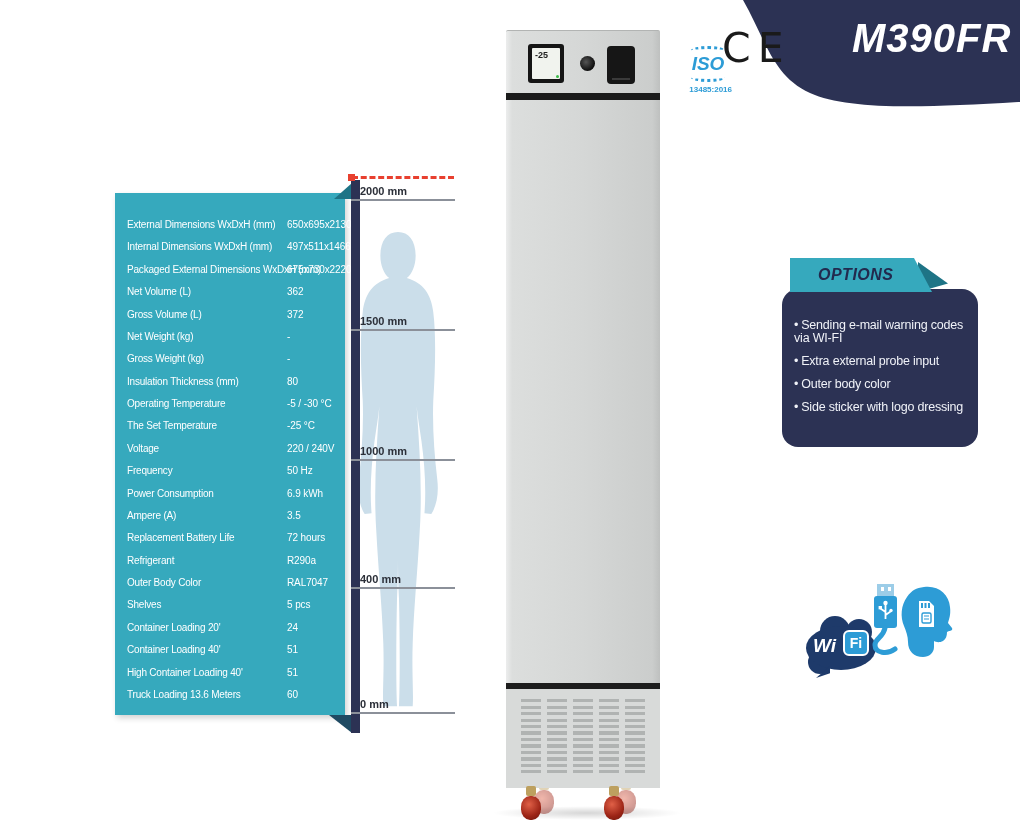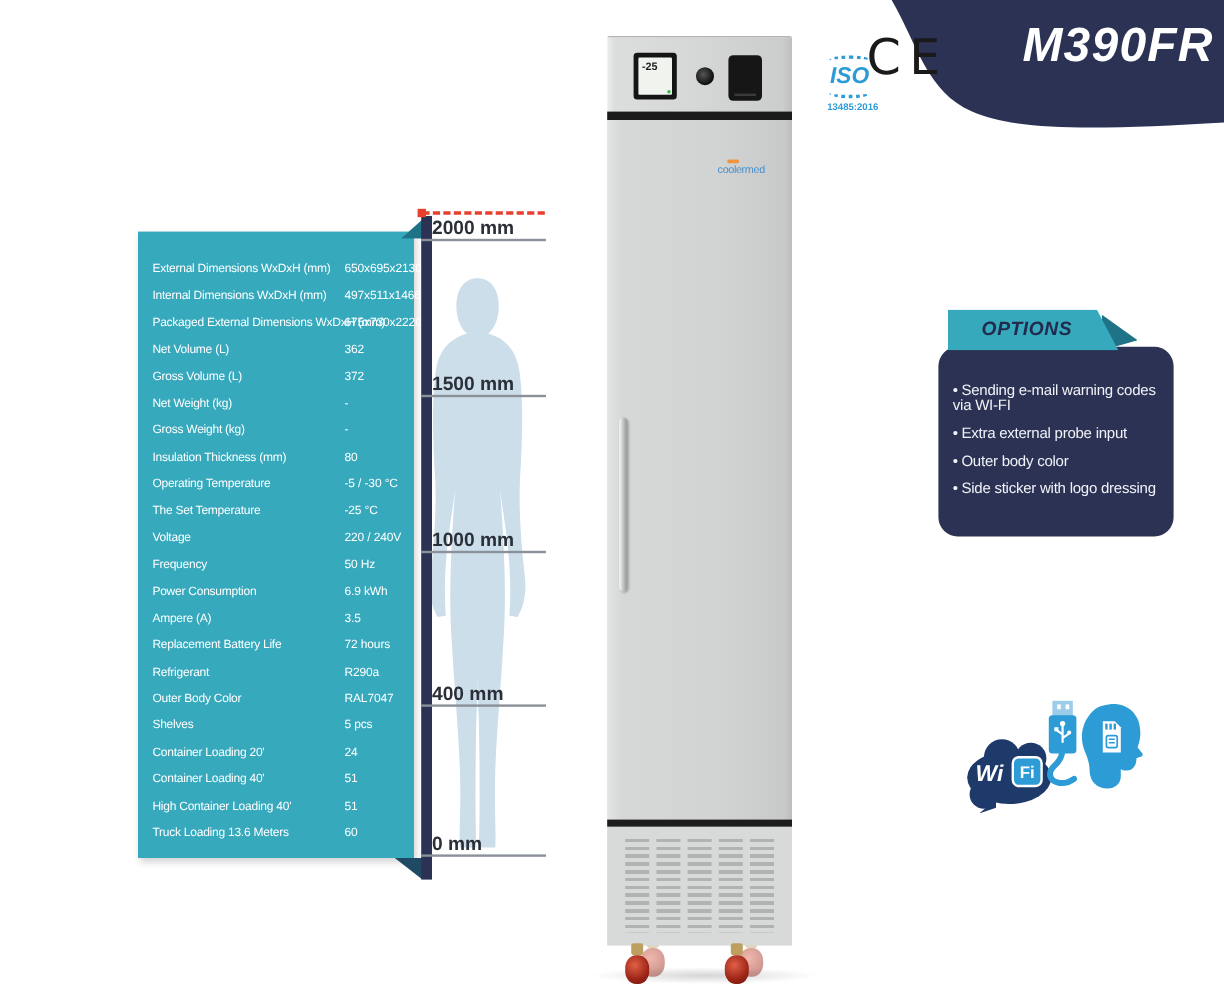--- a/index.html
+++ b/index.html
@@ -280,13 +280,6 @@
       <div class="recorder"></div>
     </div>
     <div class="door-gap"></div>
-    <div class="door">
-      <div class="brand">
-        <span class="brand-mark"></span>
-        <span class="brand-name">coolermed</span>
-      </div>
-      <div class="handle"></div>
-    </div>
     <div class="door-bottom"></div>
     <div class="base-panel">
       <div class="grille">

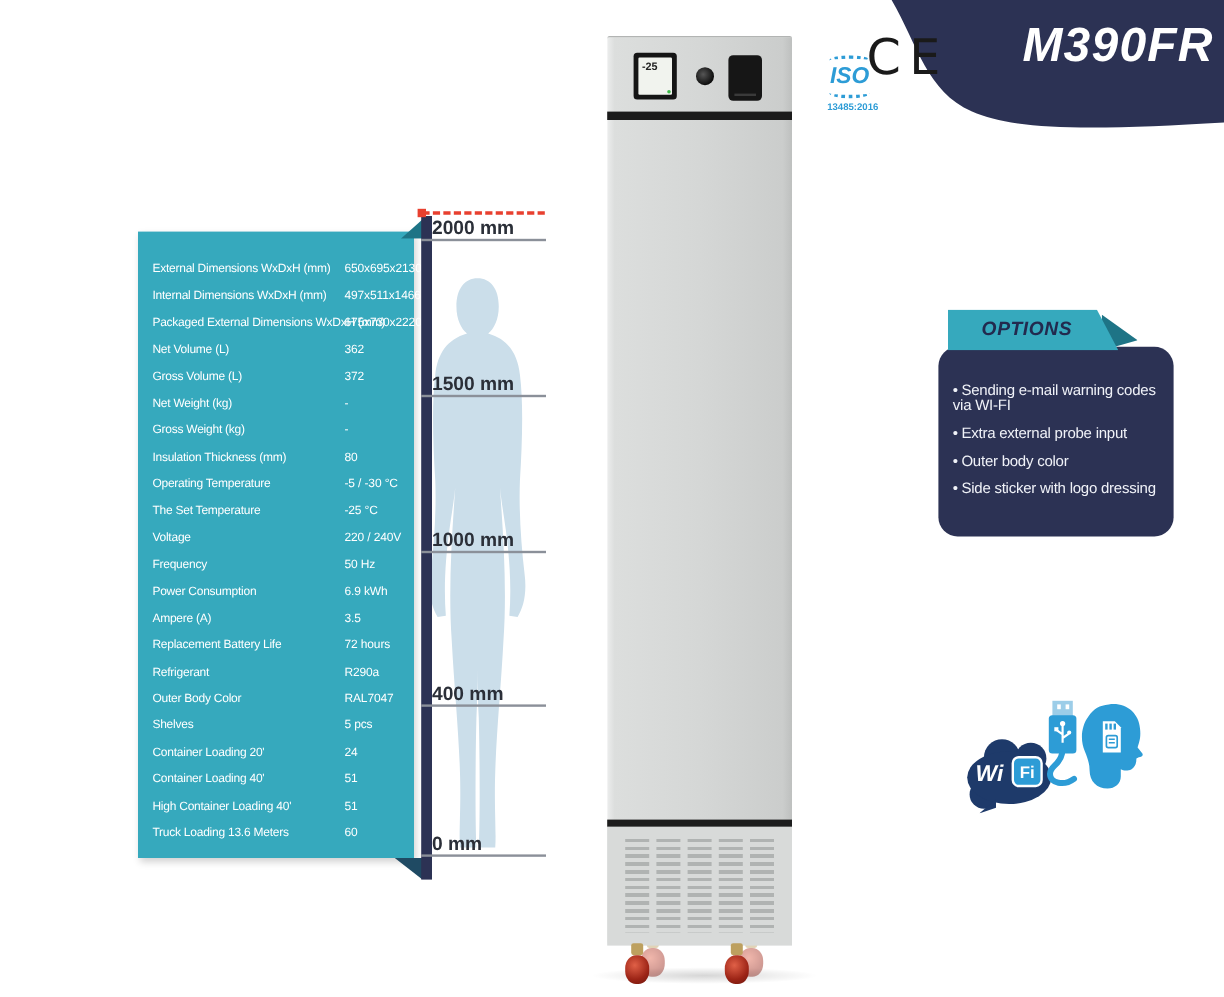--- a/index.html
+++ b/index.html
@@ -46,7 +46,7 @@
   .ruler-redline{position:absolute;left:352px;top:176px;width:102px;border-top:3px dashed var(--red);z-index:3;}
   .ruler-redsq{position:absolute;left:348px;top:174px;width:7px;height:7px;background:var(--red);z-index:3;}
   .ruler-mark{position:absolute;left:360px;width:104px;z-index:3;}
-  .mark-label{display:block;font-size:16px;font-weight:700;color:#2B2F38;line-height:12px;}
+  .mark-label{display:block;font-size:11px;font-weight:700;color:#2B2F38;line-height:12px;}
   .mark-line{margin-top:2px;margin-left:-9px;width:104px;height:2px;background:#8B9099;}
 
   

